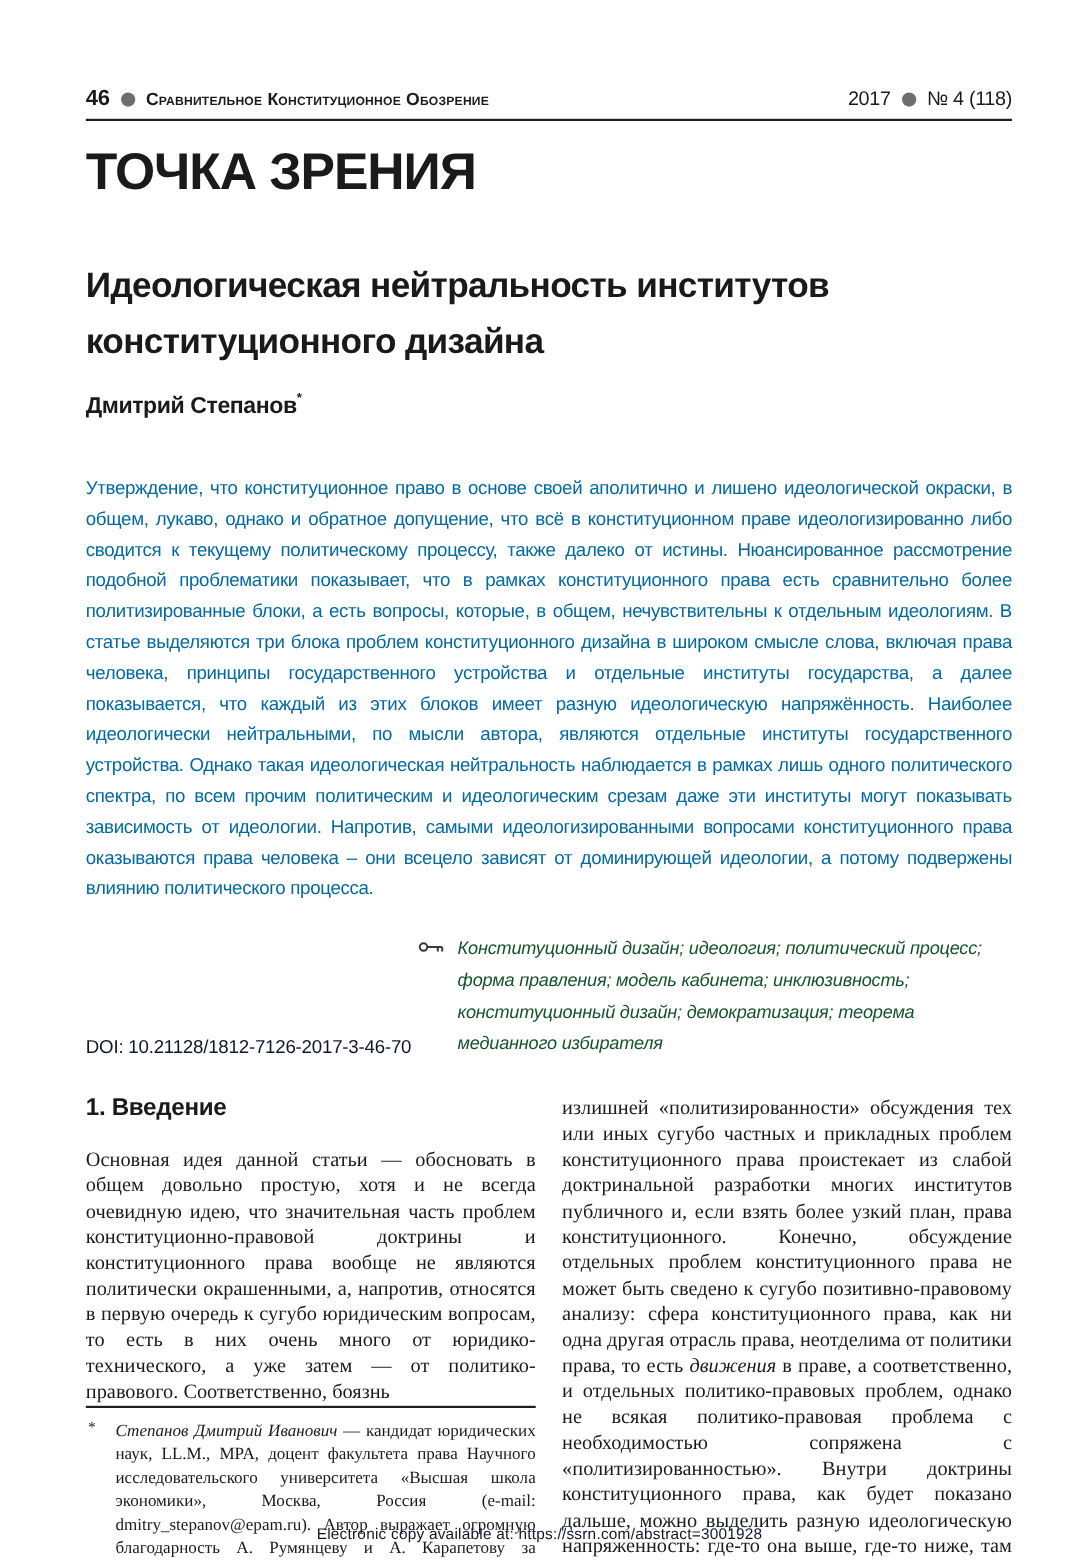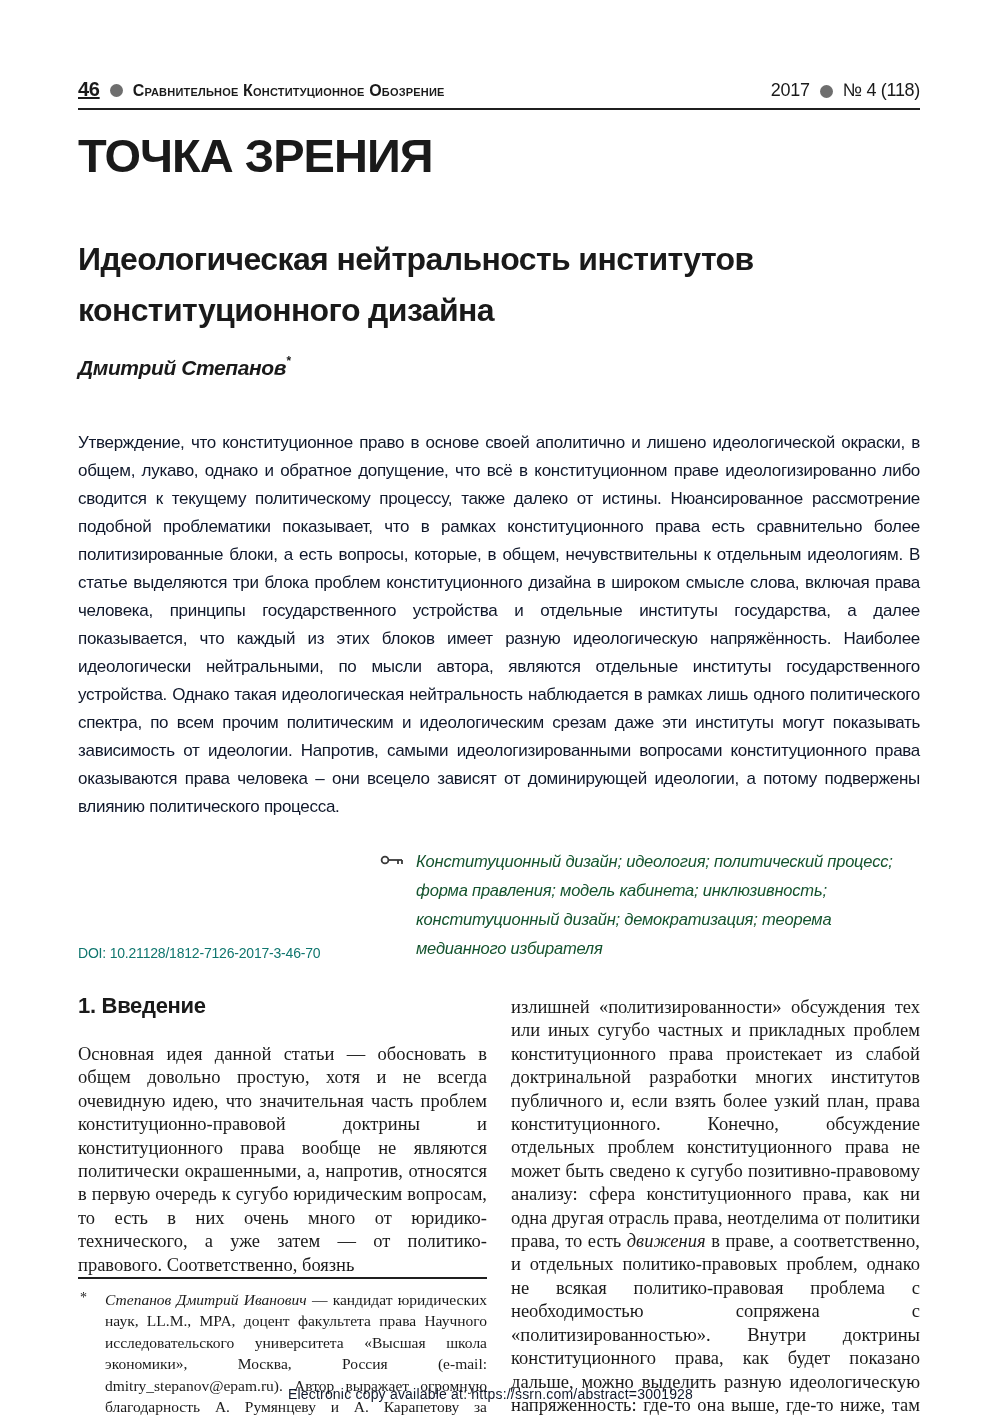--- a/index.html
+++ b/index.html
@@ -20,7 +20,7 @@
     padding-bottom:7px;
   }
   .runhead-left,.runhead-right{display:flex;align-items:baseline;gap:10px;}
-  .pagenum{font-weight:700;font-size:20px;letter-spacing:-.3px;text-decoration:underline;}
+  .pagenum{font-weight:700;font-size:20px;letter-spacing:-.3px;}
   .journal{
     font-weight:700;font-size:16px;letter-spacing:.2px;
     font-variant:small-caps;

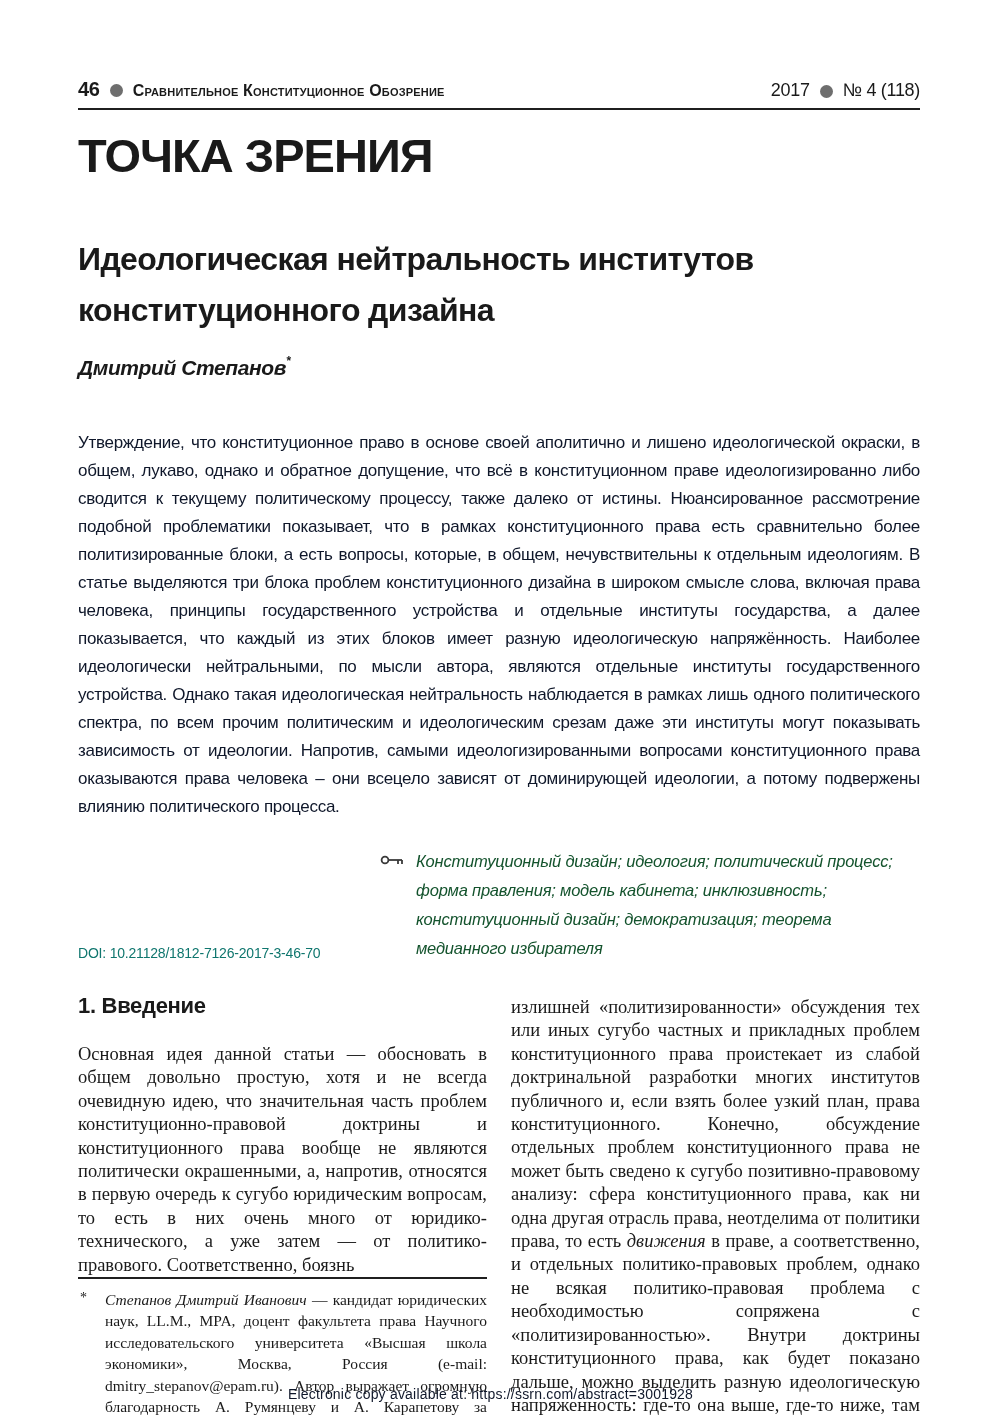--- a/index.html
+++ b/index.html
@@ -48,7 +48,7 @@
   }
   .author-line{
     margin-top:20px;
-    font-size:21px;font-weight:700;letter-spacing:-.4px;font-style:italic;
+    font-size:21px;font-weight:700;letter-spacing:-.4px;
   }
   .author-line sup{font-size:12px;position:relative;top:-2px;}
   

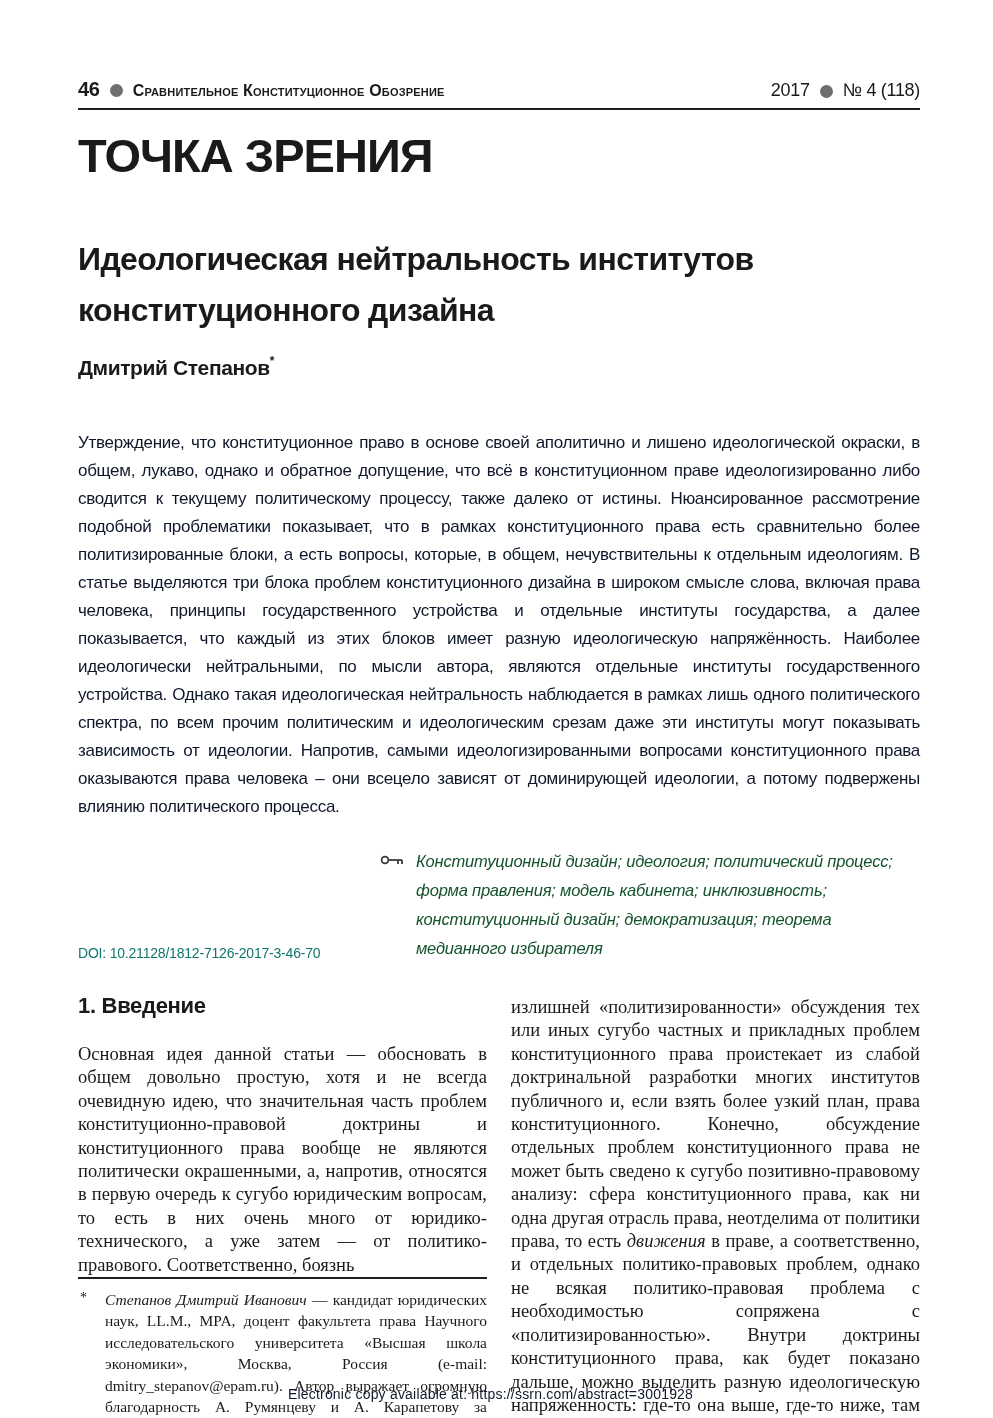--- a/index.html
+++ b/index.html
@@ -56,7 +56,7 @@
     margin-top:49px;
     font-size:17px;line-height:28px;letter-spacing:-.3px;
     text-align:justify;
-    color:#0f172a;
+    color:#0369a1;
   }
   
   .kw-row{

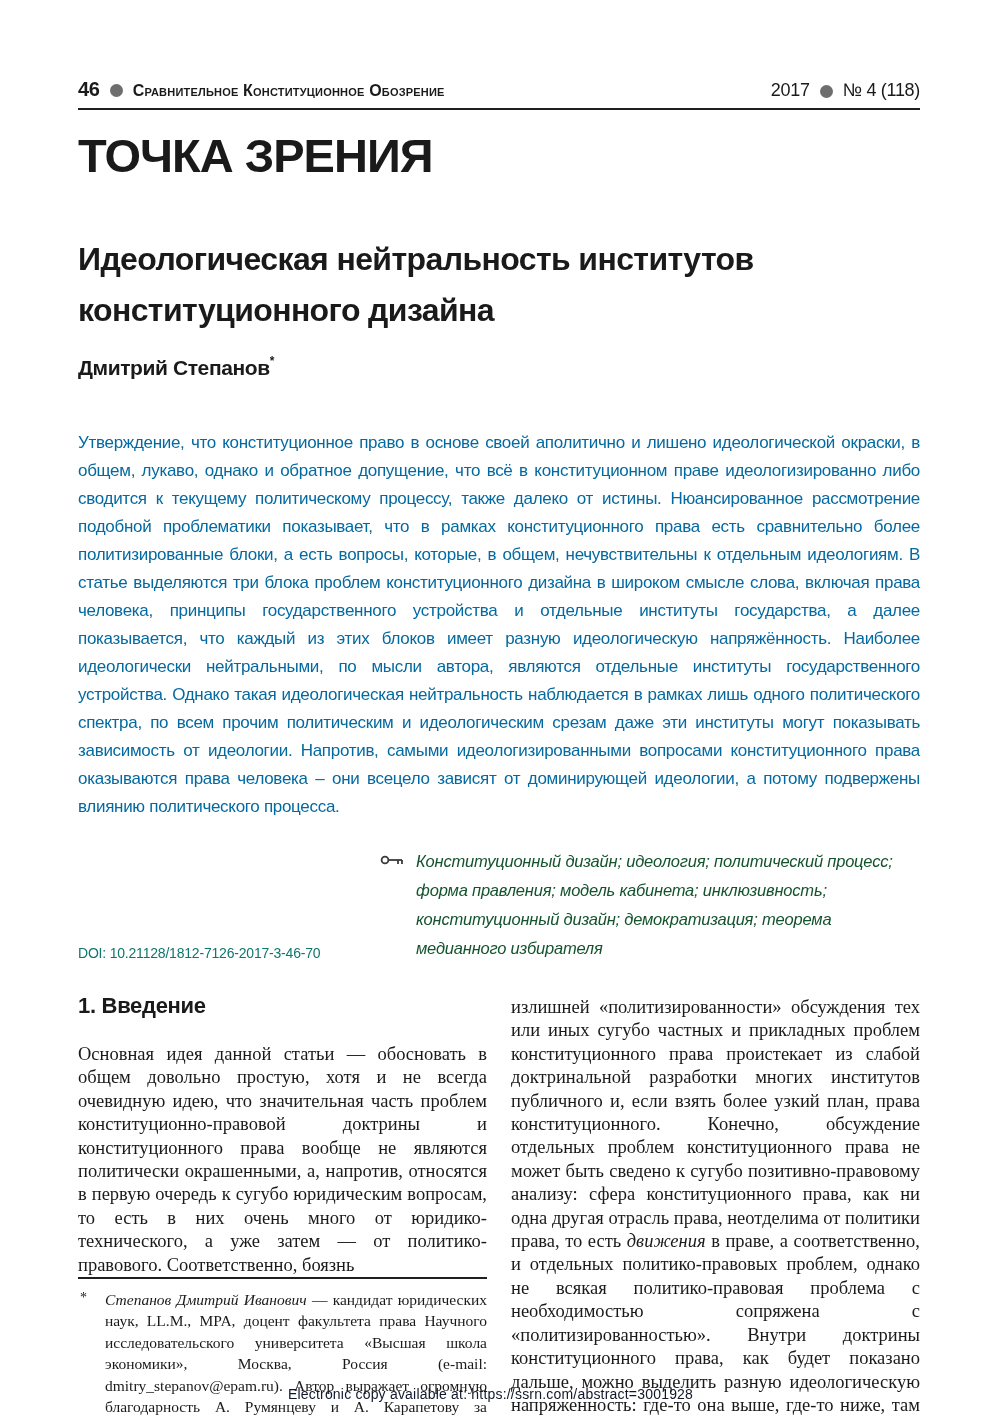--- a/index.html
+++ b/index.html
@@ -66,7 +66,7 @@
   }
   .doi{
     align-self:flex-end;
-    font-size:14px;letter-spacing:-.2px;color:#0f766e;
+    font-size:17px;letter-spacing:-.2px;color:#0f172a;
     padding-bottom:2px;
     white-space:nowrap;
   }

